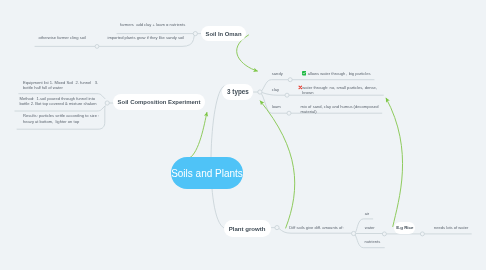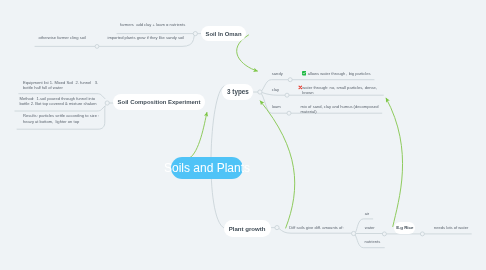--- a/index.html
+++ b/index.html
@@ -74,7 +74,7 @@
   </g>
 </svg>
 
-<div class="node root" style="left:171px;top:157px;width:72px;height:22px;font-size:12px;">Soils and Plants</div>
+<div class="node root" style="left:171px;top:157px;width:72px;height:32px;font-size:10px;">Soils and Plants</div>
 
 <div class="node" style="left:201px;top:26px;width:45px;height:15px;font-size:5.9px;">Soil In Oman</div>
 

